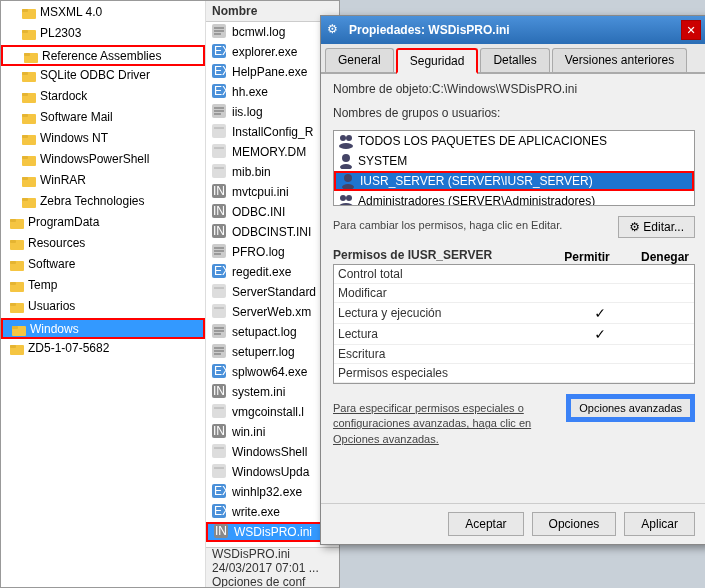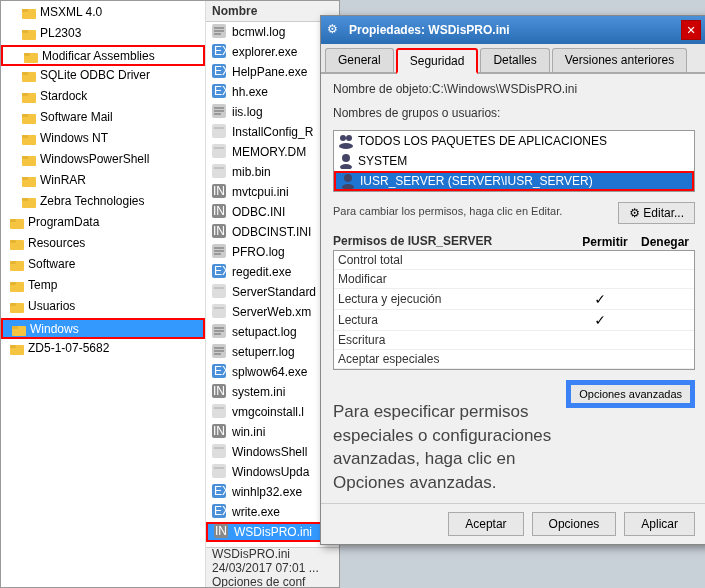--- a/index.html
+++ b/index.html
@@ -279,7 +279,7 @@
               <rect x="0" y="3" width="6" height="3" rx="1" fill="#e5b432"></rect>
             </svg>
           </span>
-          <span>Modificar Assemblies</span>
+          <span>Reference Assemblies</span>
         </div>
         <div class="tree-item">
           <span class="tree-indent" style="width: 16px;"></span>

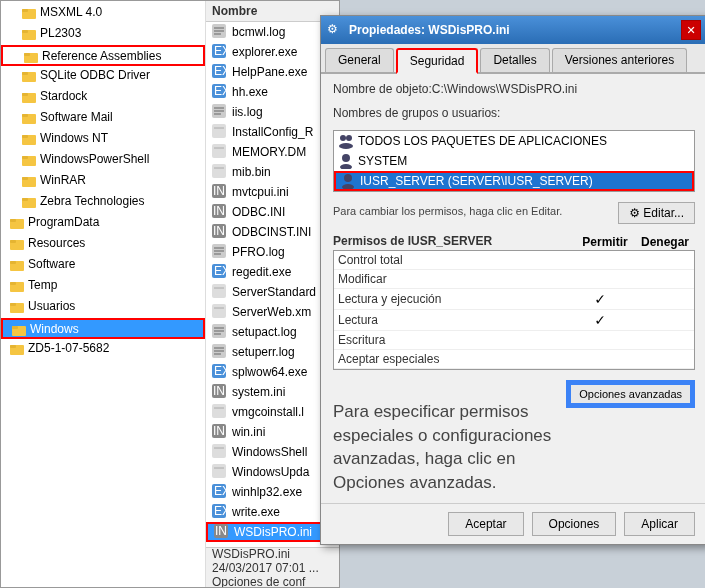--- a/index.html
+++ b/index.html
@@ -696,7 +696,7 @@
     </div>
 
     <div class="permissions-section">
-      <div style="display:flex; align-items:center;">
+      <div style="display:flex; align-items:flex-end;gap:18px;">
         <span class="perm-label">Permisos de IUSR_SERVER</span>
         <span style="flex:1"></span>
         <span style="width:60px; text-align:center; font-weight:bold;">Permitir</span>

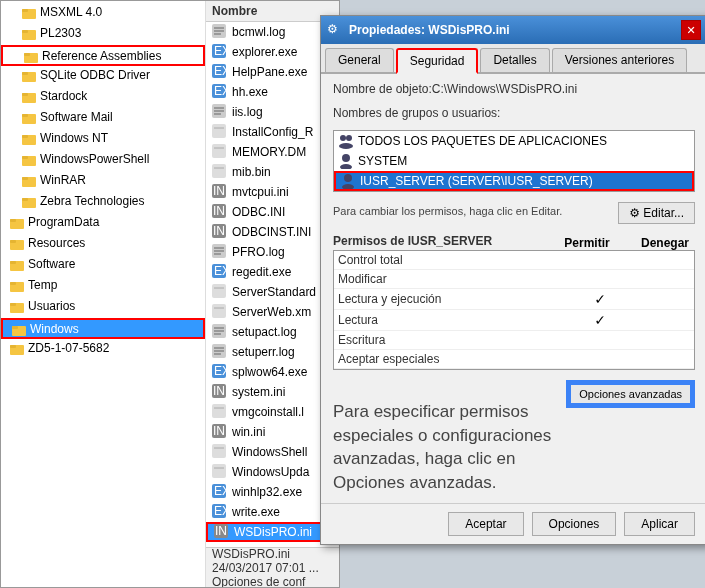--- a/index.html
+++ b/index.html
@@ -729,7 +729,7 @@
             <span class="perm-row-deny"></span>
           </div>
           <div class="perm-row">
-            <span class="perm-row-name">Aceptar especiales</span>
+            <span class="perm-row-name">Permisos especiales</span>
             <span class="perm-row-allow"></span>
             <span class="perm-row-deny"></span>
           </div>

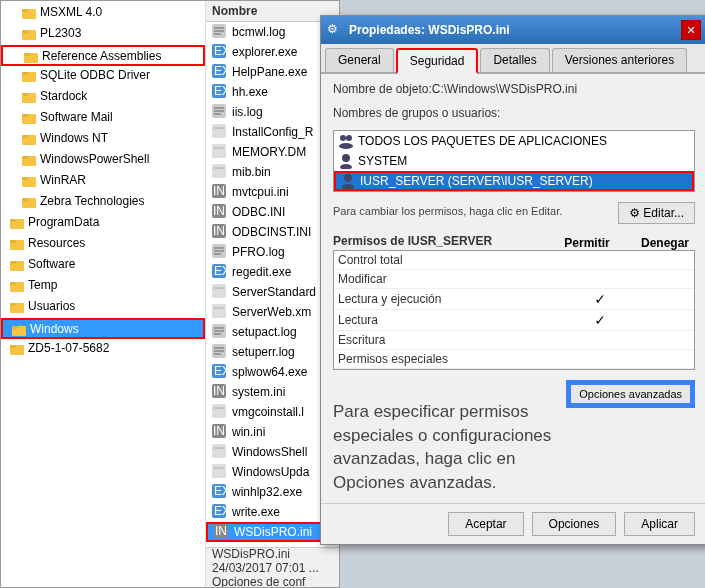--- a/index.html
+++ b/index.html
@@ -218,7 +218,7 @@
 
     .checkmark { color: #000; font-size: 14px; }
 
-    .advanced-note { color: #444; font-size: 17px; margin-top: 20px; line-height: 1.4; }
+    .advanced-note { color: #444; font-size: 11px; margin-top: 7px; line-height: 1.4; text-decoration: underline; }
     .advanced-btn {
       background: #e8e8e8;
       border: 5px solid #3b82f6;

